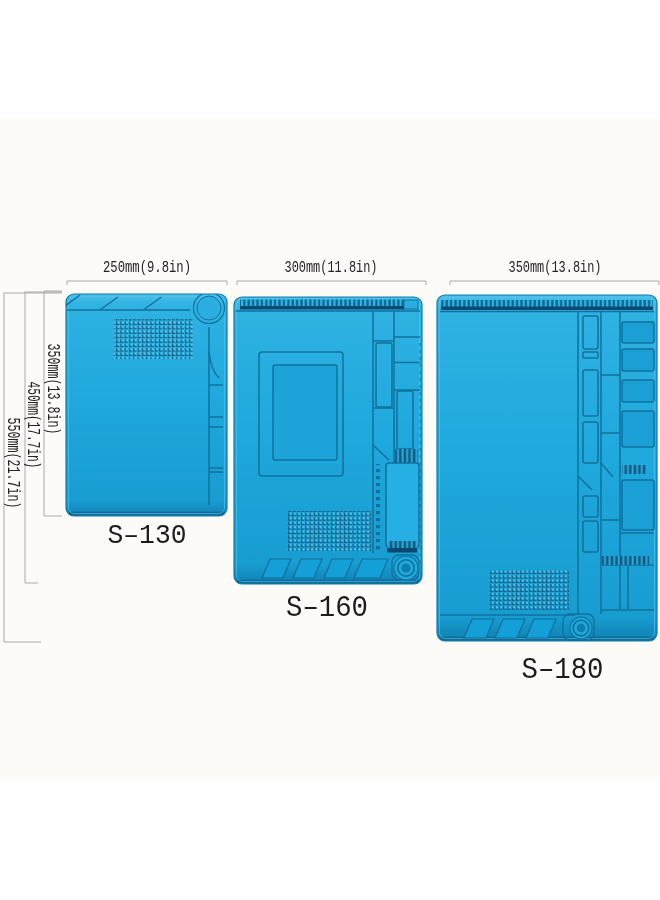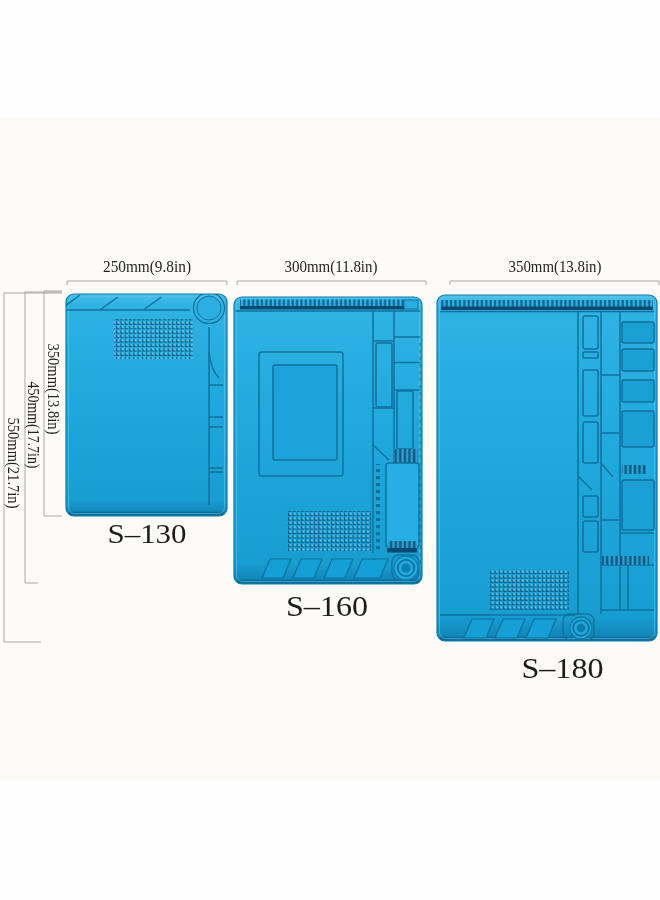--- a/index.html
+++ b/index.html
@@ -3,7 +3,7 @@
 <meta charset="utf-8">
 <style>
 html,body{margin:0;padding:0;background:#fefefe;}
-#page{width:660px;height:900px;position:relative;font-family:Liberation Serif, serif;}
+#page{width:660px;height:900px;position:relative;font-family:Liberation Mono, monospace;}
 </style>
 </head>
 <body>

